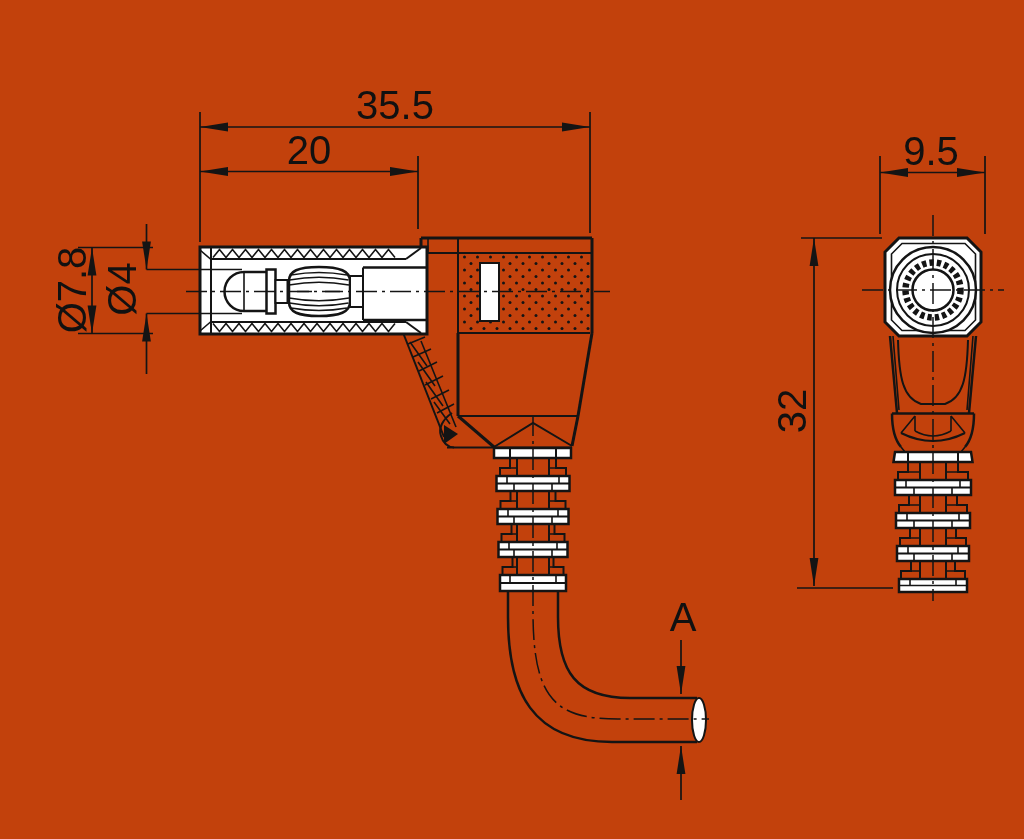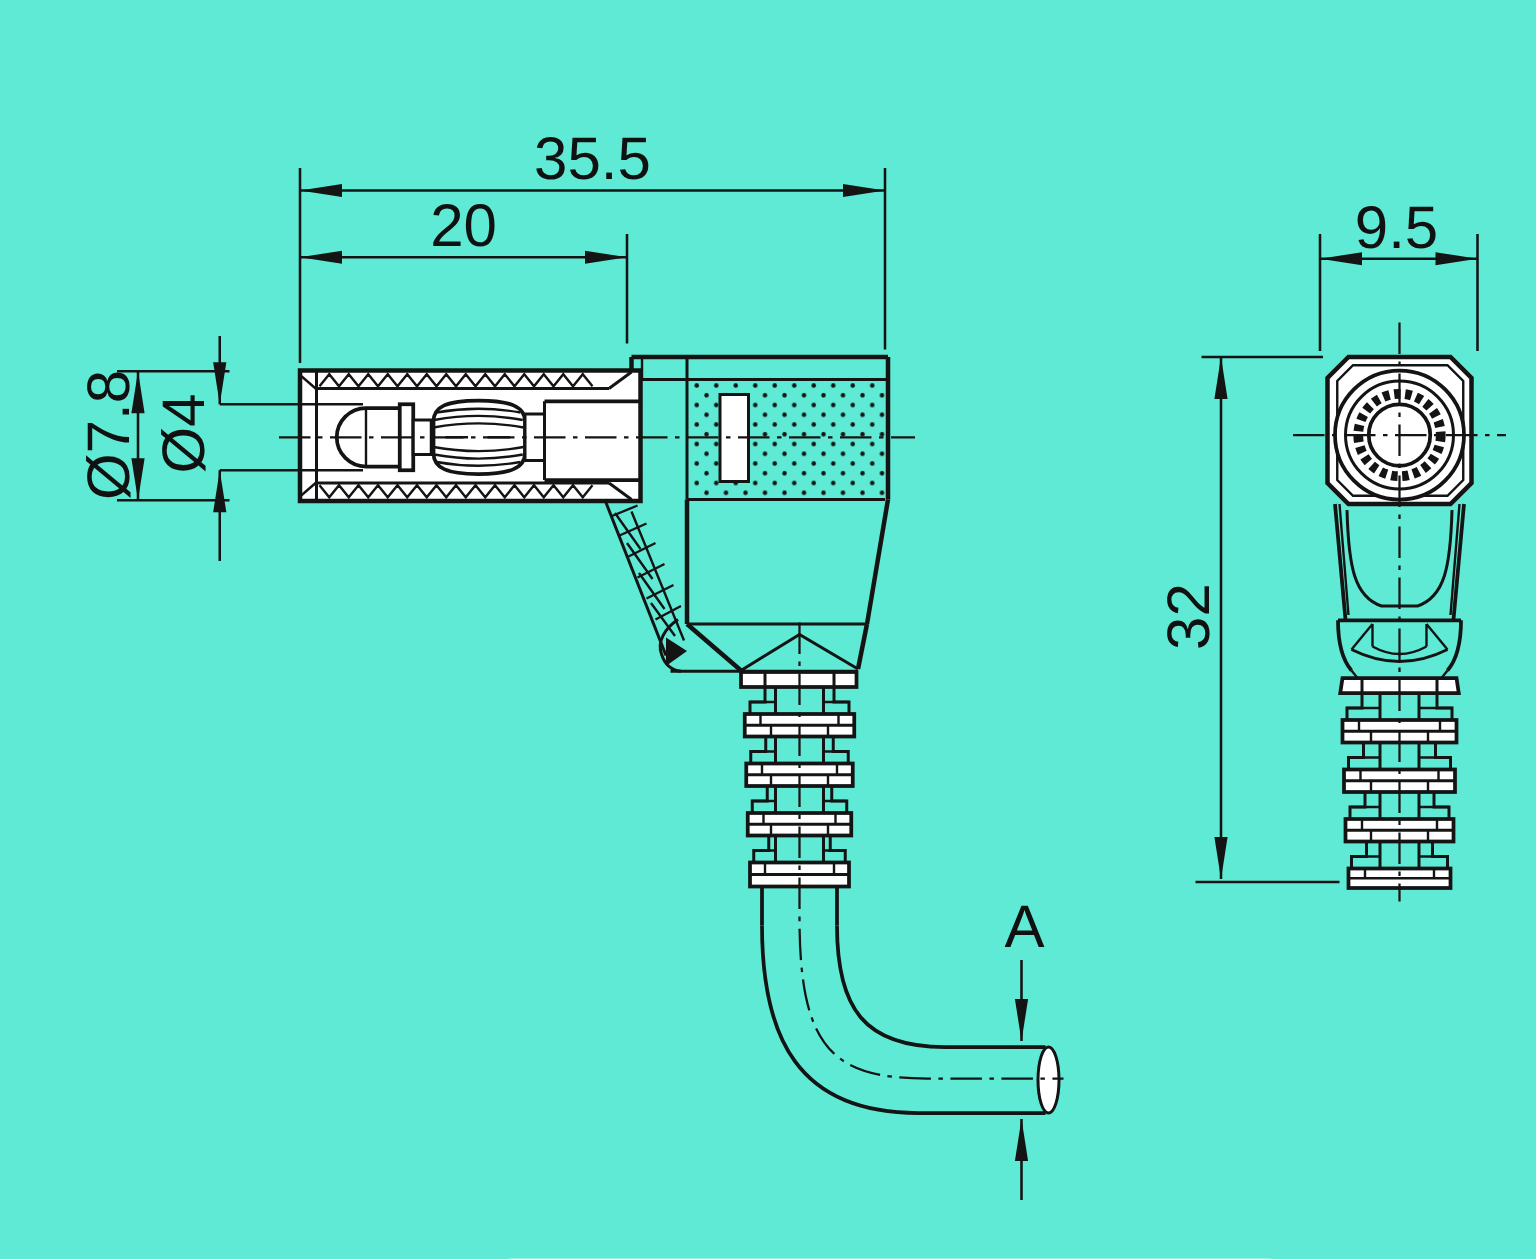--- a/index.html
+++ b/index.html
@@ -3,7 +3,7 @@
 <meta charset="utf-8">
 <style>
   html,body{margin:0;padding:0;background:#fff;width:1024px;height:839px;overflow:hidden}
-  .canvas{width:1024px;height:839px;background:#5eead4}
+  .canvas{width:1024px;height:839px;background:#c2410c}
   .s3{stroke:#141414;stroke-width:3;fill:none;stroke-linejoin:miter}
   .s25{stroke:#141414;stroke-width:2.5;fill:none;stroke-linejoin:miter}
   .s2{stroke:#141414;stroke-width:2;fill:none}

